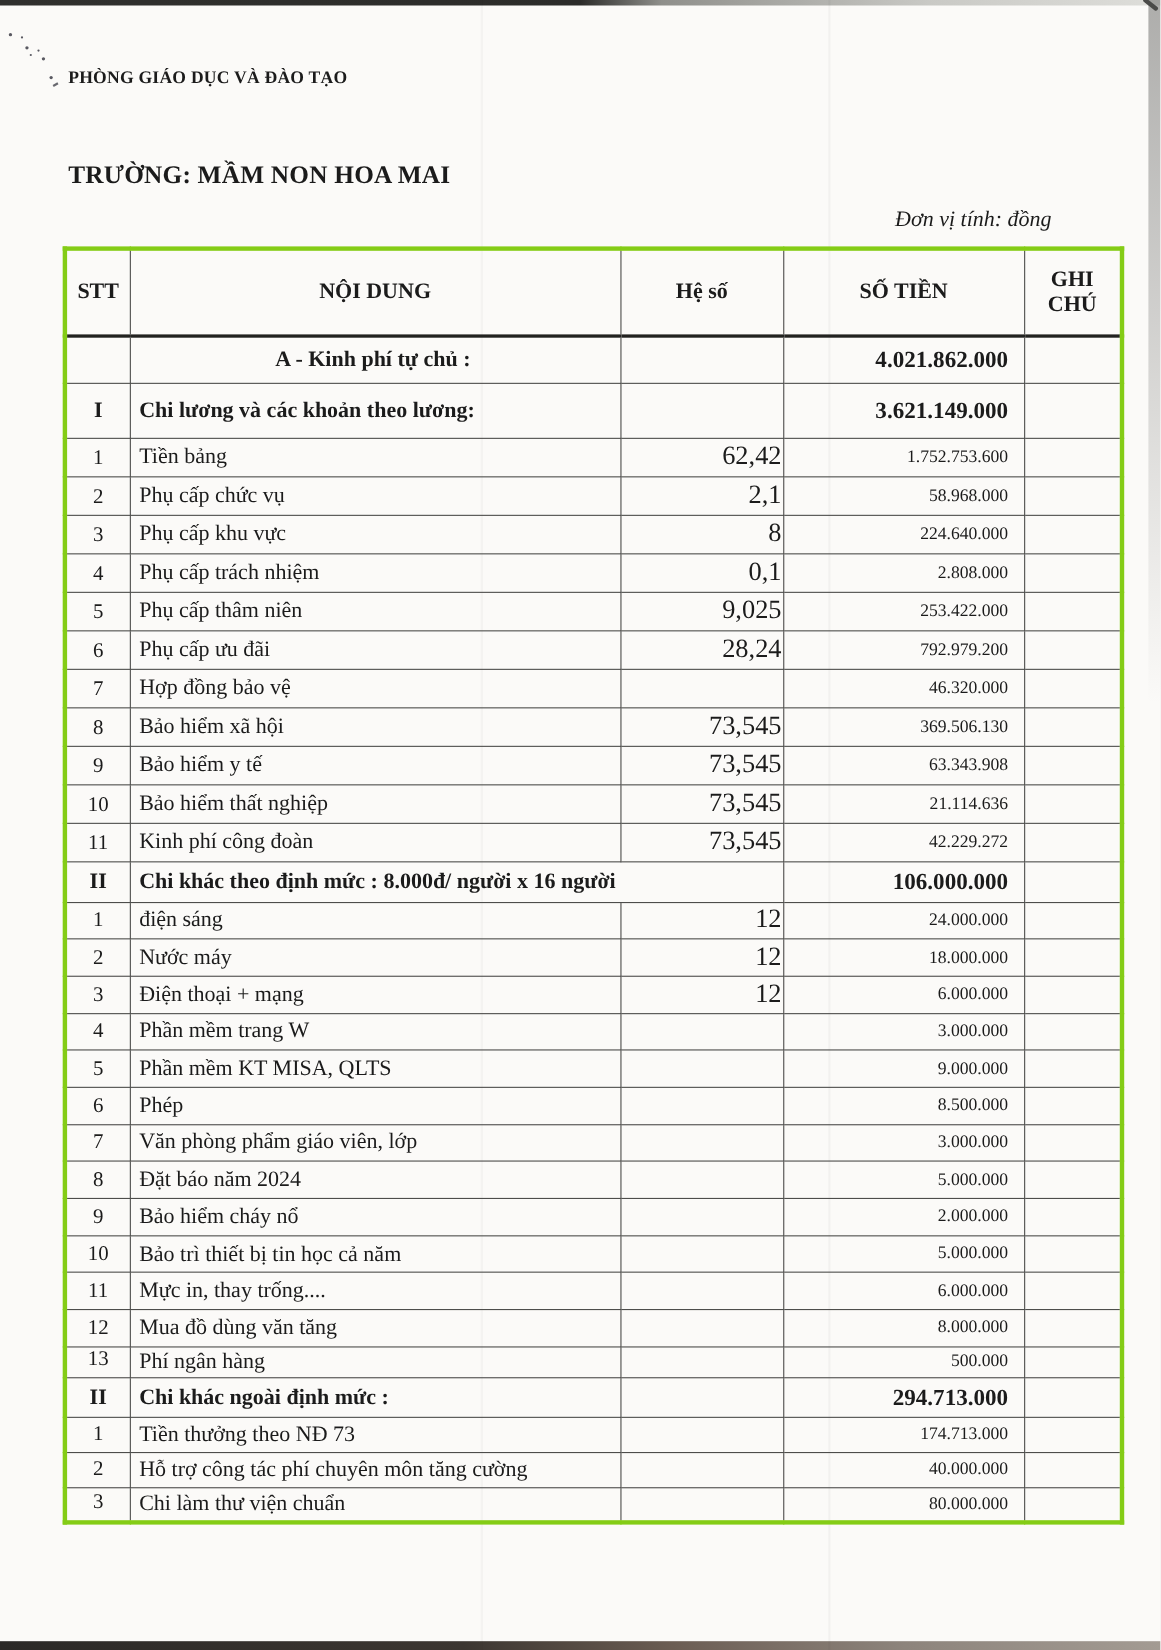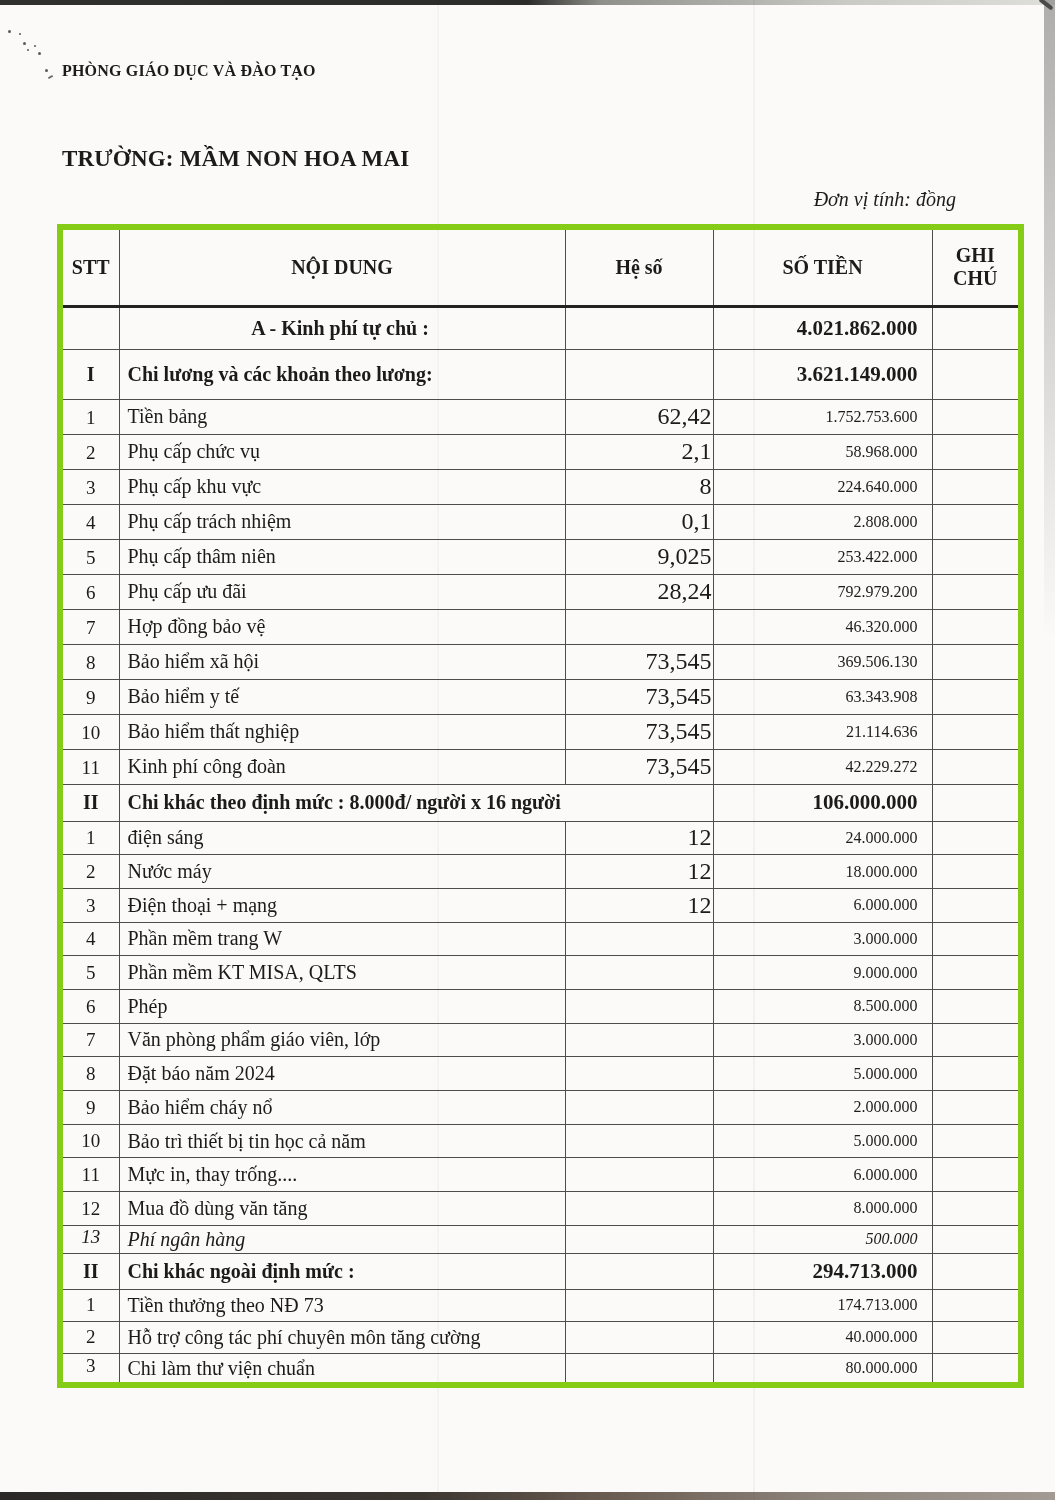--- a/index.html
+++ b/index.html
@@ -39,7 +39,7 @@
   table.budget{
     position:absolute;left:57px;top:224px;width:961px;
     border-collapse:collapse;table-layout:fixed;
-    border:6px solid #84cc16;
+    border:4px solid #84cc16;
   }
   table.budget th,table.budget td{
     border:1px solid #4d4d4b;

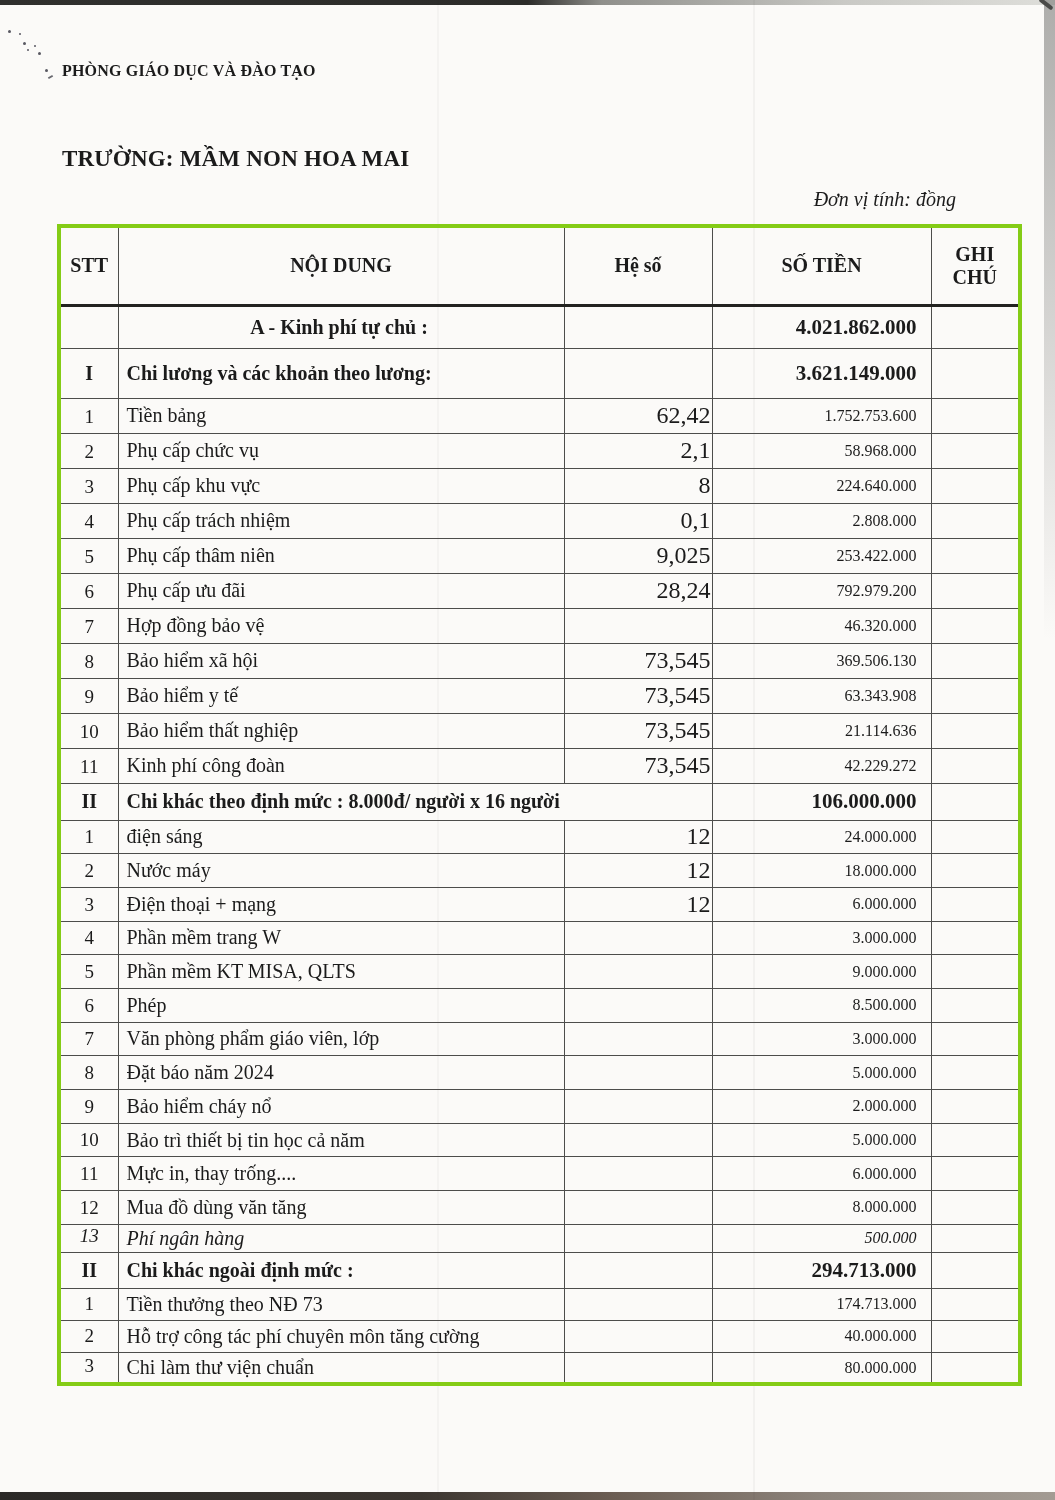--- a/index.html
+++ b/index.html
@@ -285,7 +285,7 @@
           <td class="amount">8.000.000</td>
           <td class="note"></td>
         </tr>
-        <tr style="height: 28px; font-style: italic;">
+        <tr style="height: 28px;">
           <td class="stt">13</td>
           <td class="content">Phí ngân hàng</td>
           <td class="heso"></td>

